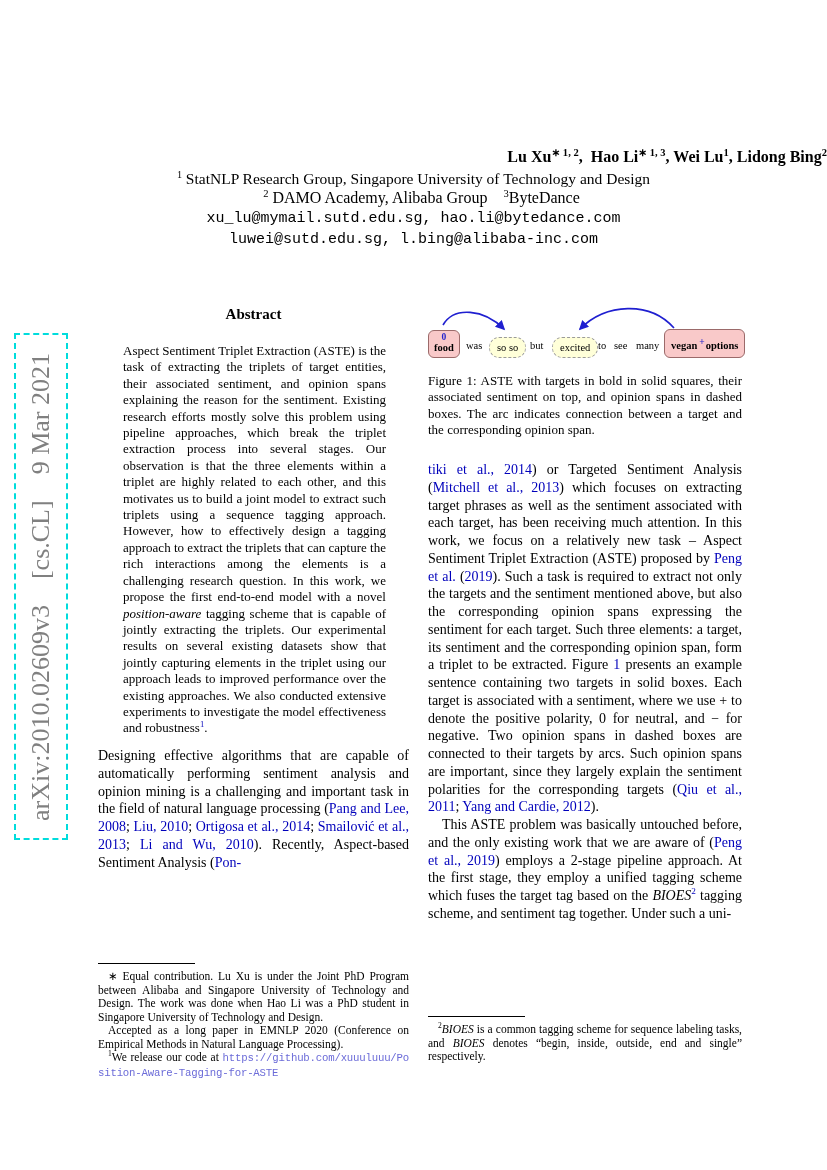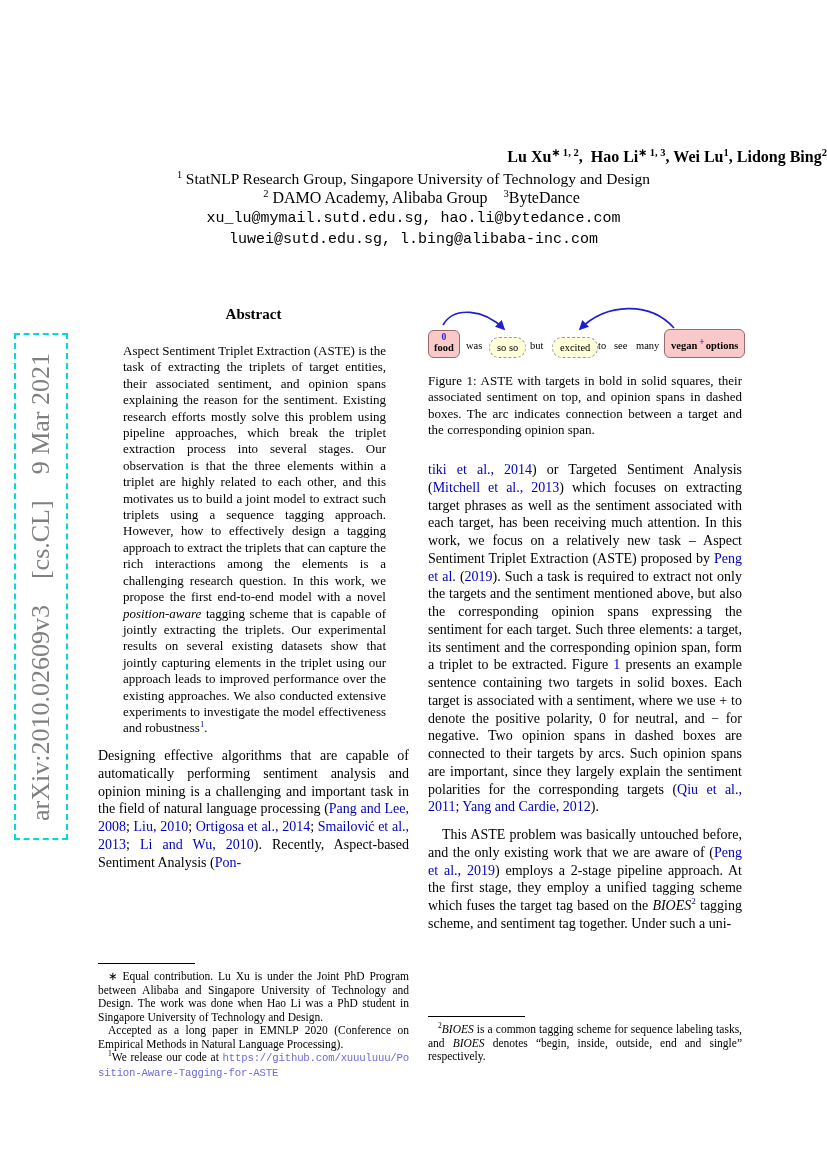--- a/index.html
+++ b/index.html
@@ -41,7 +41,7 @@
   .section-heading .secnum{display:inline-block;width:26px;}
   .body-par{font-size:14px;line-height:17.75px;text-align:justify;margin:0;}
   .par-indent{text-indent:14px;}
-  .par-gap{margin-top:10px;}
+  .par-gap{margin-top:0px;}
 
   
   .fig-row{position:relative;width:314px;height:60px;margin:0 0 13px 0;}

